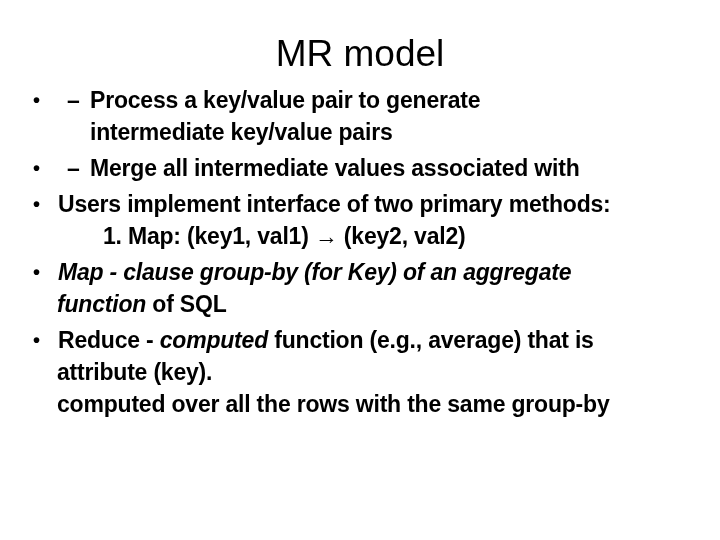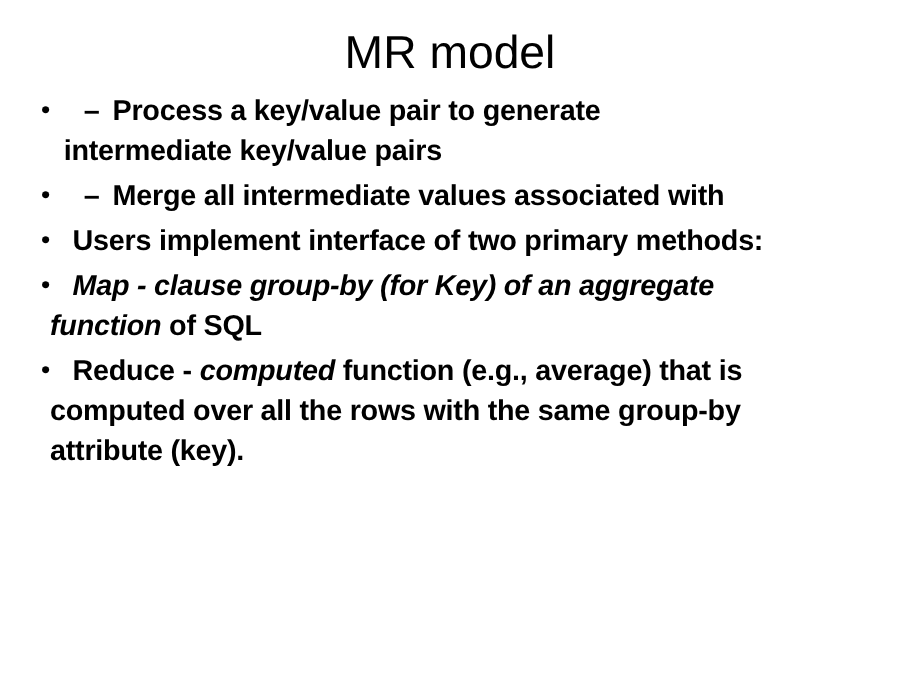--- a/index.html
+++ b/index.html
@@ -19,6 +19,7 @@
     width: 720px;
     height: 447px;
     background: #ffffff;
+    margin-top: 12px;
   }
   .slide-title {
     position: absolute;

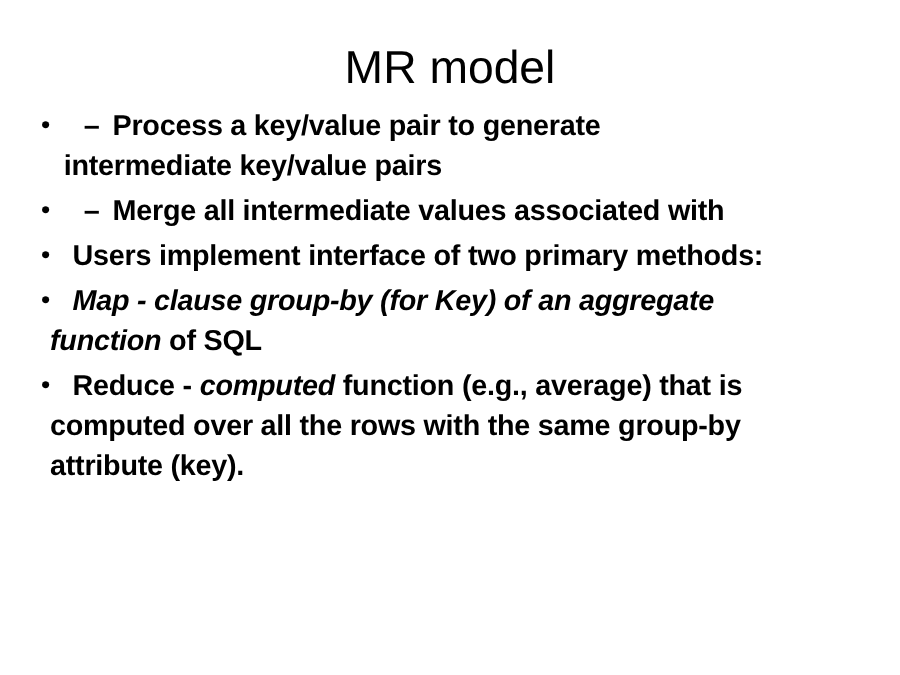--- a/index.html
+++ b/index.html
@@ -59,7 +59,7 @@
   .d2 { padding-left: 90px; }
   .d2 .marker { left: 67px; }
   
-  .t2 { padding-left: 51px; }
+  .t2 { padding-left: 90px; }
   
   .n  { padding-left: 103px; }
   .italic { font-style: italic; text-align: right; }

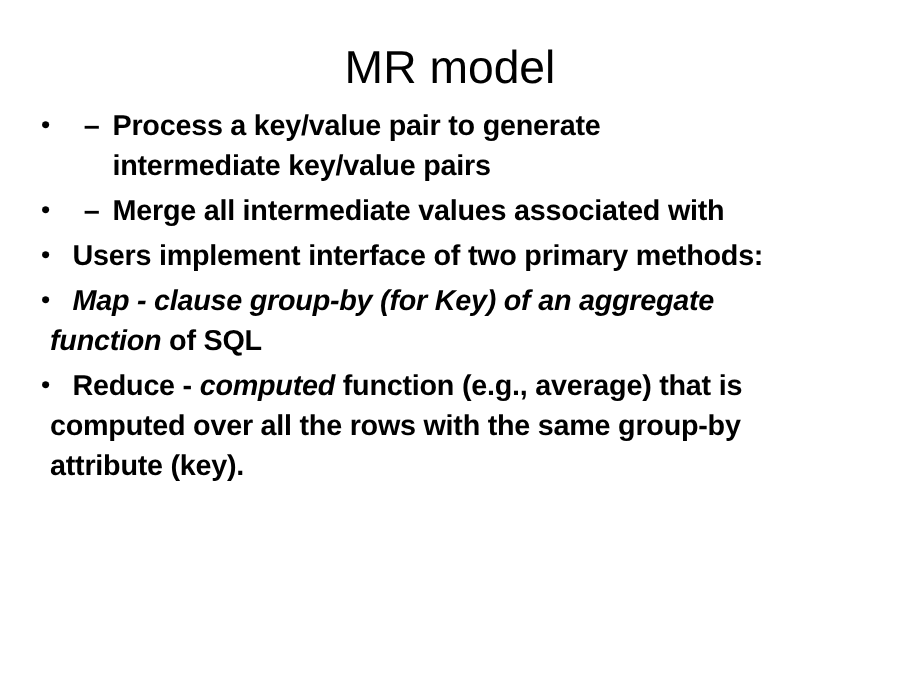--- a/index.html
+++ b/index.html
@@ -76,6 +76,7 @@
       <div class="line b1"><span class="marker">•</span></div>
       <div class="line d2"><span class="marker">–</span><span>Merge all intermediate values associated with</span></div>
       <div class="line b1"><span class="marker">•</span><span>Users implement interface of two primary methods:</span></div>
+      <div class="line n"><span>1. Map: (key1, val1) → (key2, val2)</span></div>
       <div class="line b1"><span class="marker">•</span><span class="italic">Map - clause group-by (for Key) of an aggregate</span></div>
       <div class="line t1"><span class="italic">function</span><span> of SQL</span></div>
       <div class="line b1"><span class="marker">•</span><span>Reduce - </span><span class="italic">computed</span><span> function (e.g., average) that is</span></div>

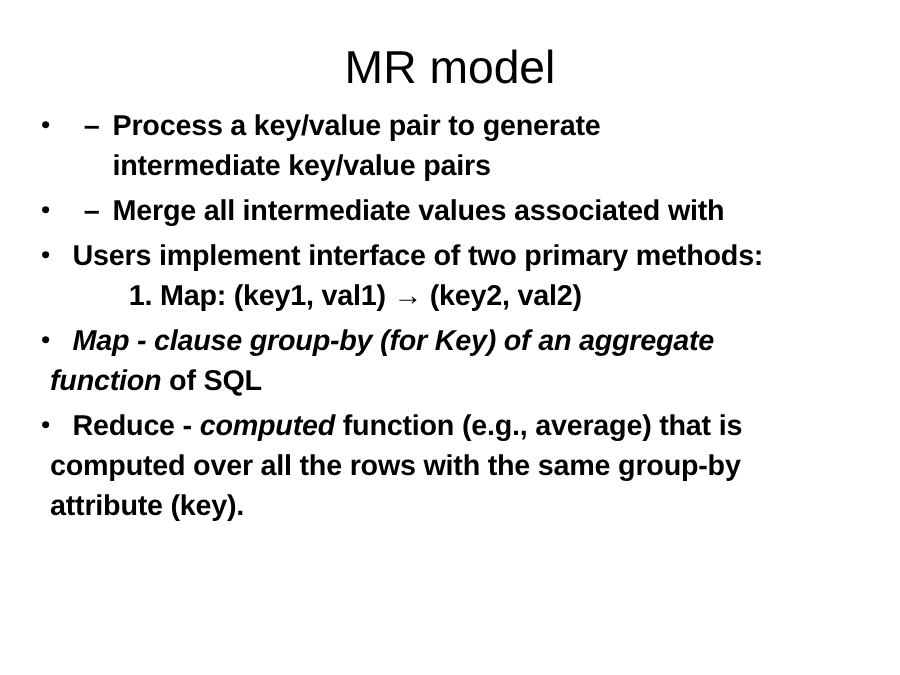--- a/index.html
+++ b/index.html
@@ -54,7 +54,7 @@
   .b1 { padding-left: 58px; margin-top: 4px; }
   .b1 .marker { left: 33px; font-size: 20px; }
   
-  .t1 { padding-left: 40px; }
+  .t1 { padding-left: 57px; }
   
   .d2 { padding-left: 90px; }
   .d2 .marker { left: 67px; }

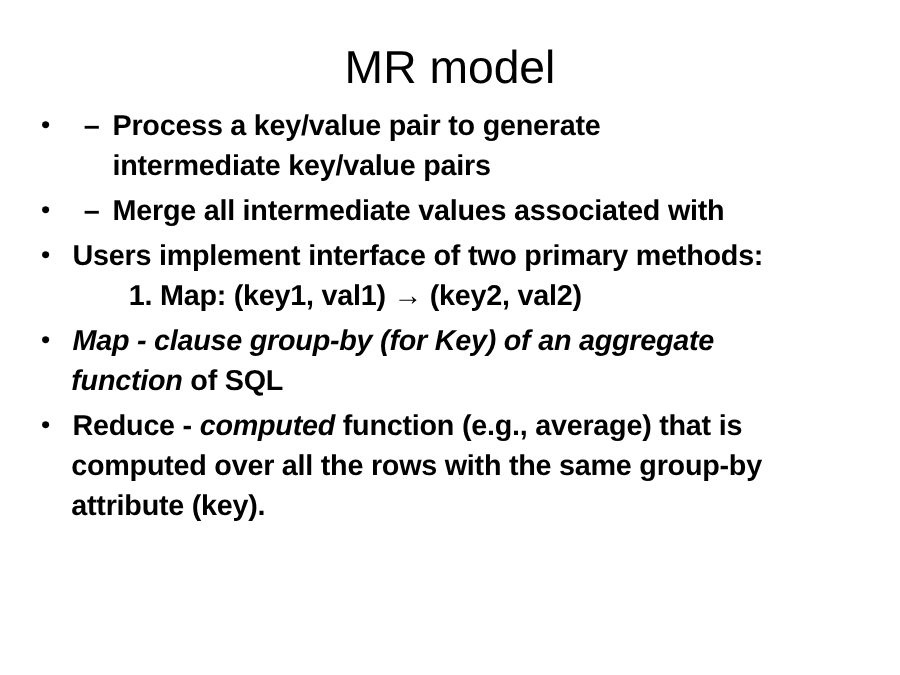--- a/index.html
+++ b/index.html
@@ -80,8 +80,8 @@
       <div class="line b1"><span class="marker">•</span><span class="italic">Map - clause group-by (for Key) of an aggregate</span></div>
       <div class="line t1"><span class="italic">function</span><span> of SQL</span></div>
       <div class="line b1"><span class="marker">•</span><span>Reduce - </span><span class="italic">computed</span><span> function (e.g., average) that is</span></div>
+      <div class="line t1"><span>attribute (key).</span></div>
       <div class="line t1"><span>computed over all the rows with the same group-by</span></div>
-      <div class="line t1"><span>attribute (key).</span></div>
     </div>
 </div>
 

